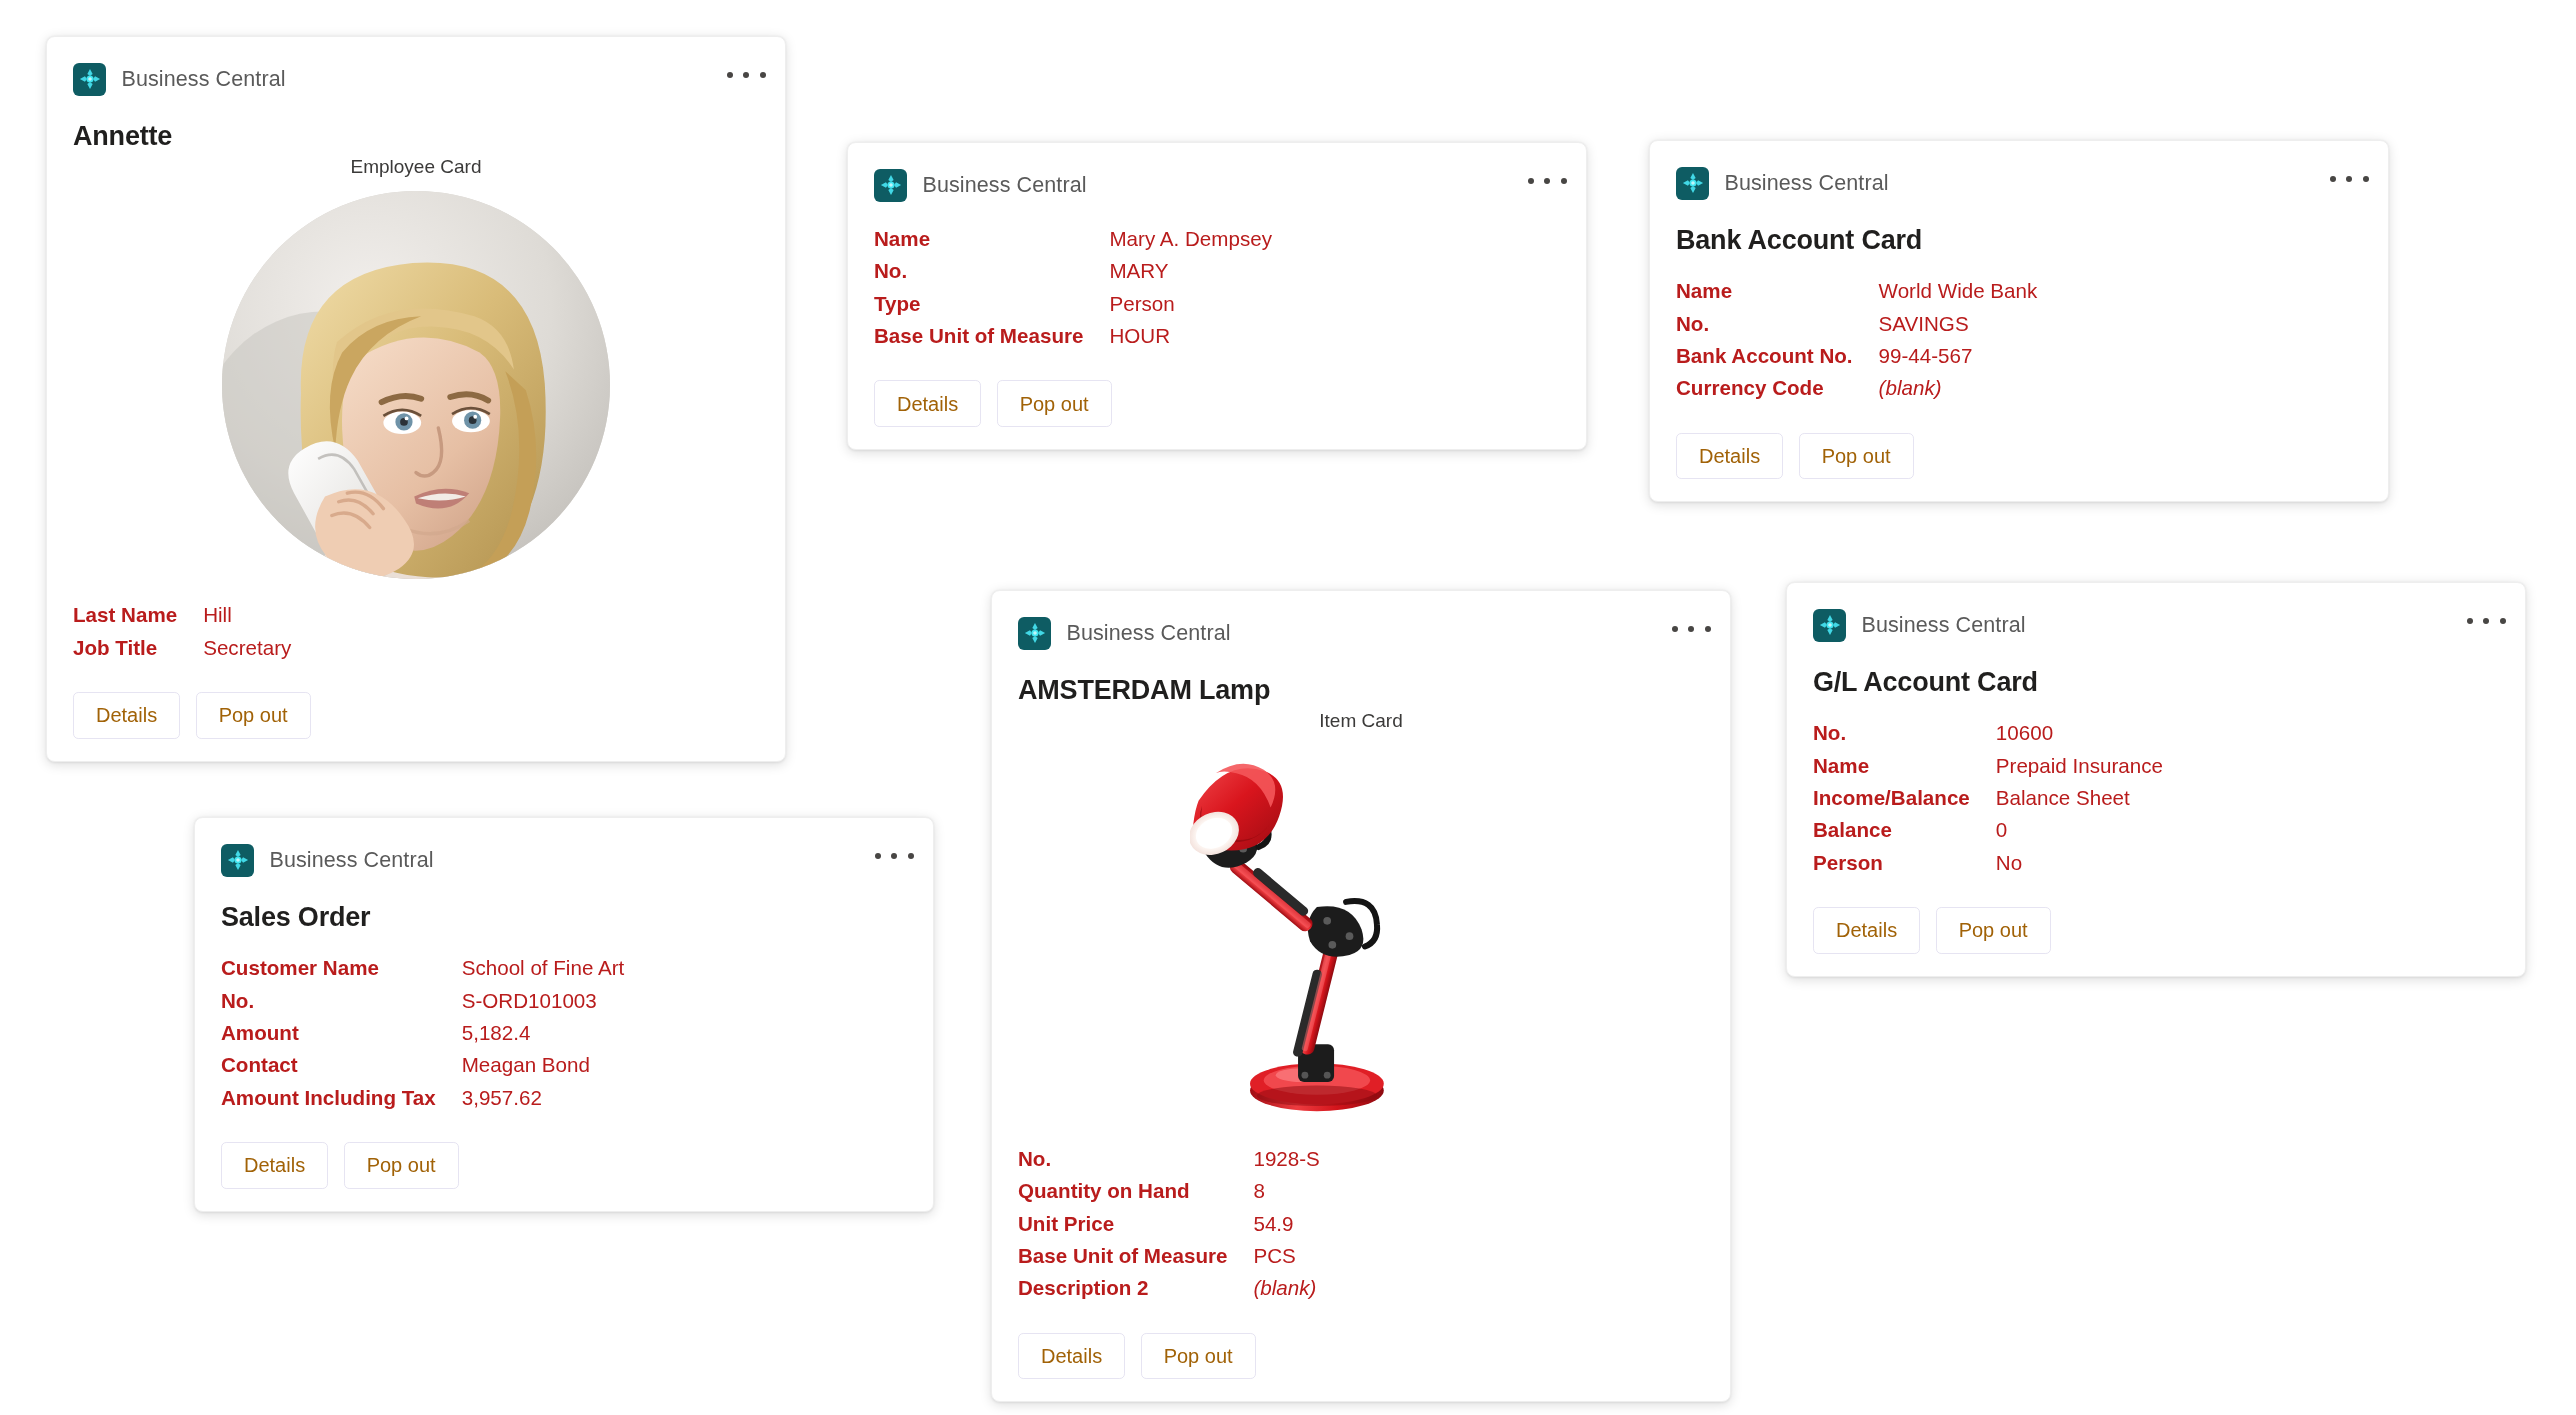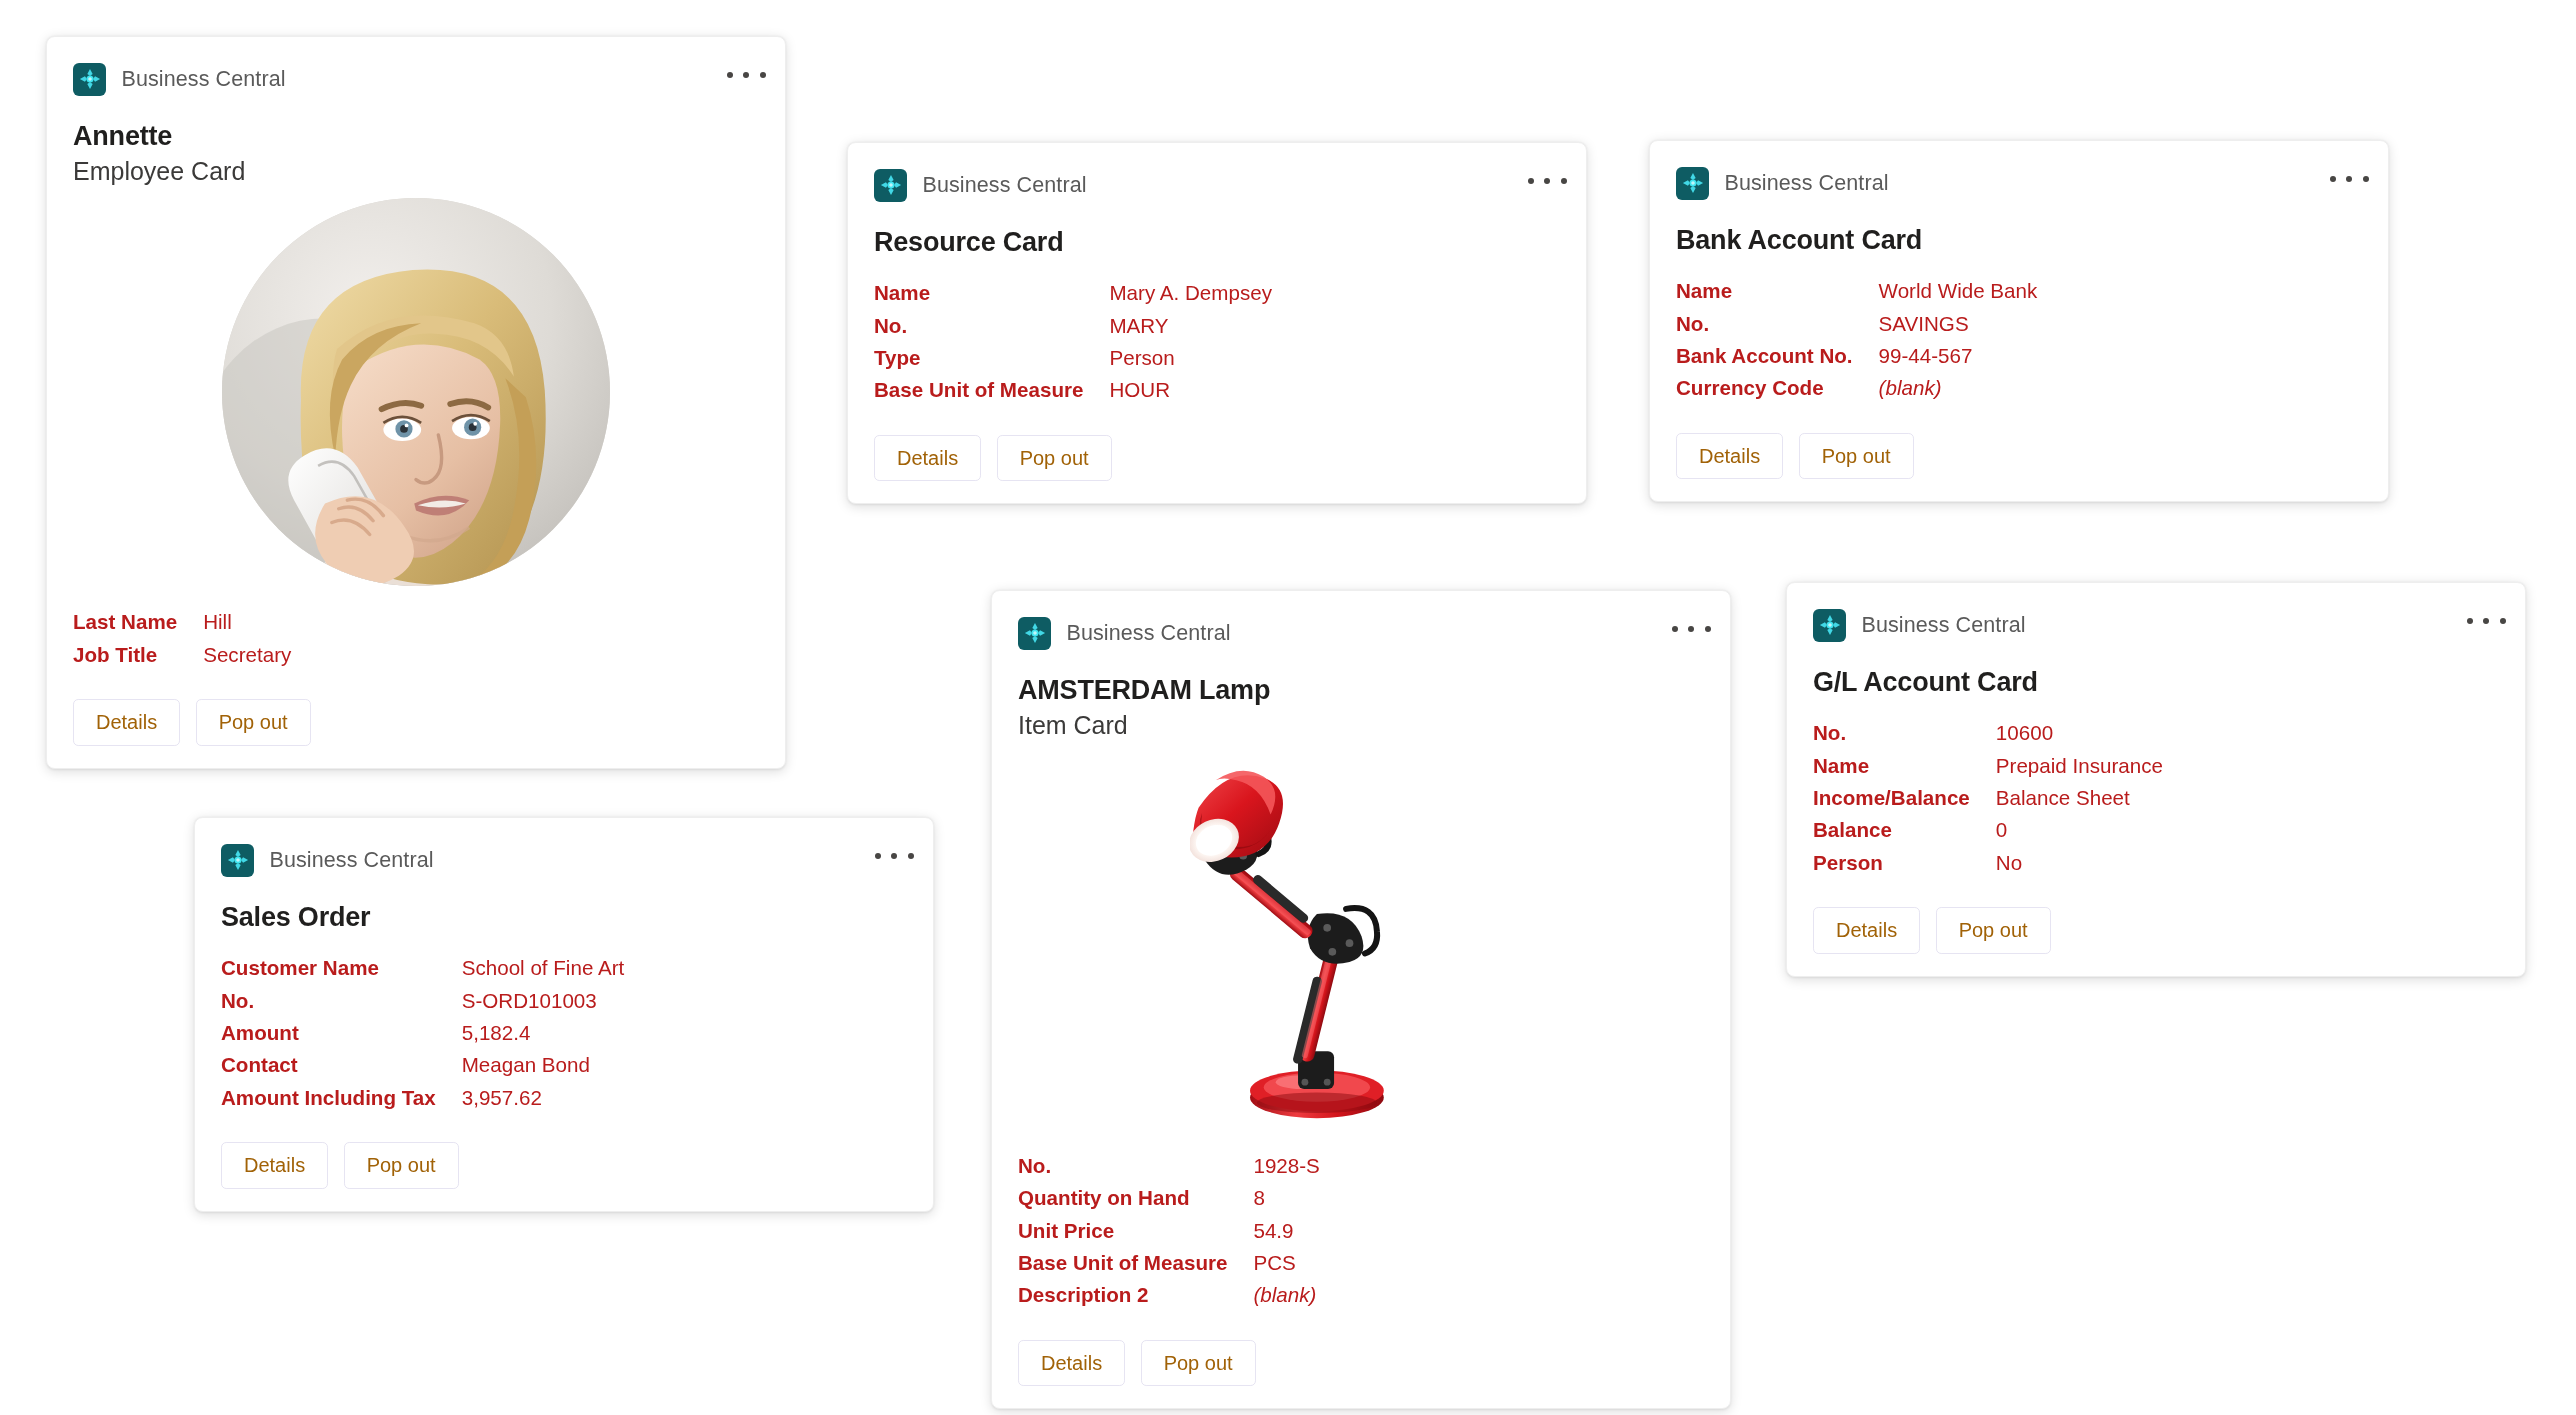--- a/index.html
+++ b/index.html
@@ -82,10 +82,11 @@
     line-height: 1.12;
   }
   .card-subtitle {
-    font-size: 25px;
+    font-size: 19px;
     color: #3b3a39;
     margin-top: 5.2px;
     line-height: 1.2;
+    text-align: center;
   }
 
   

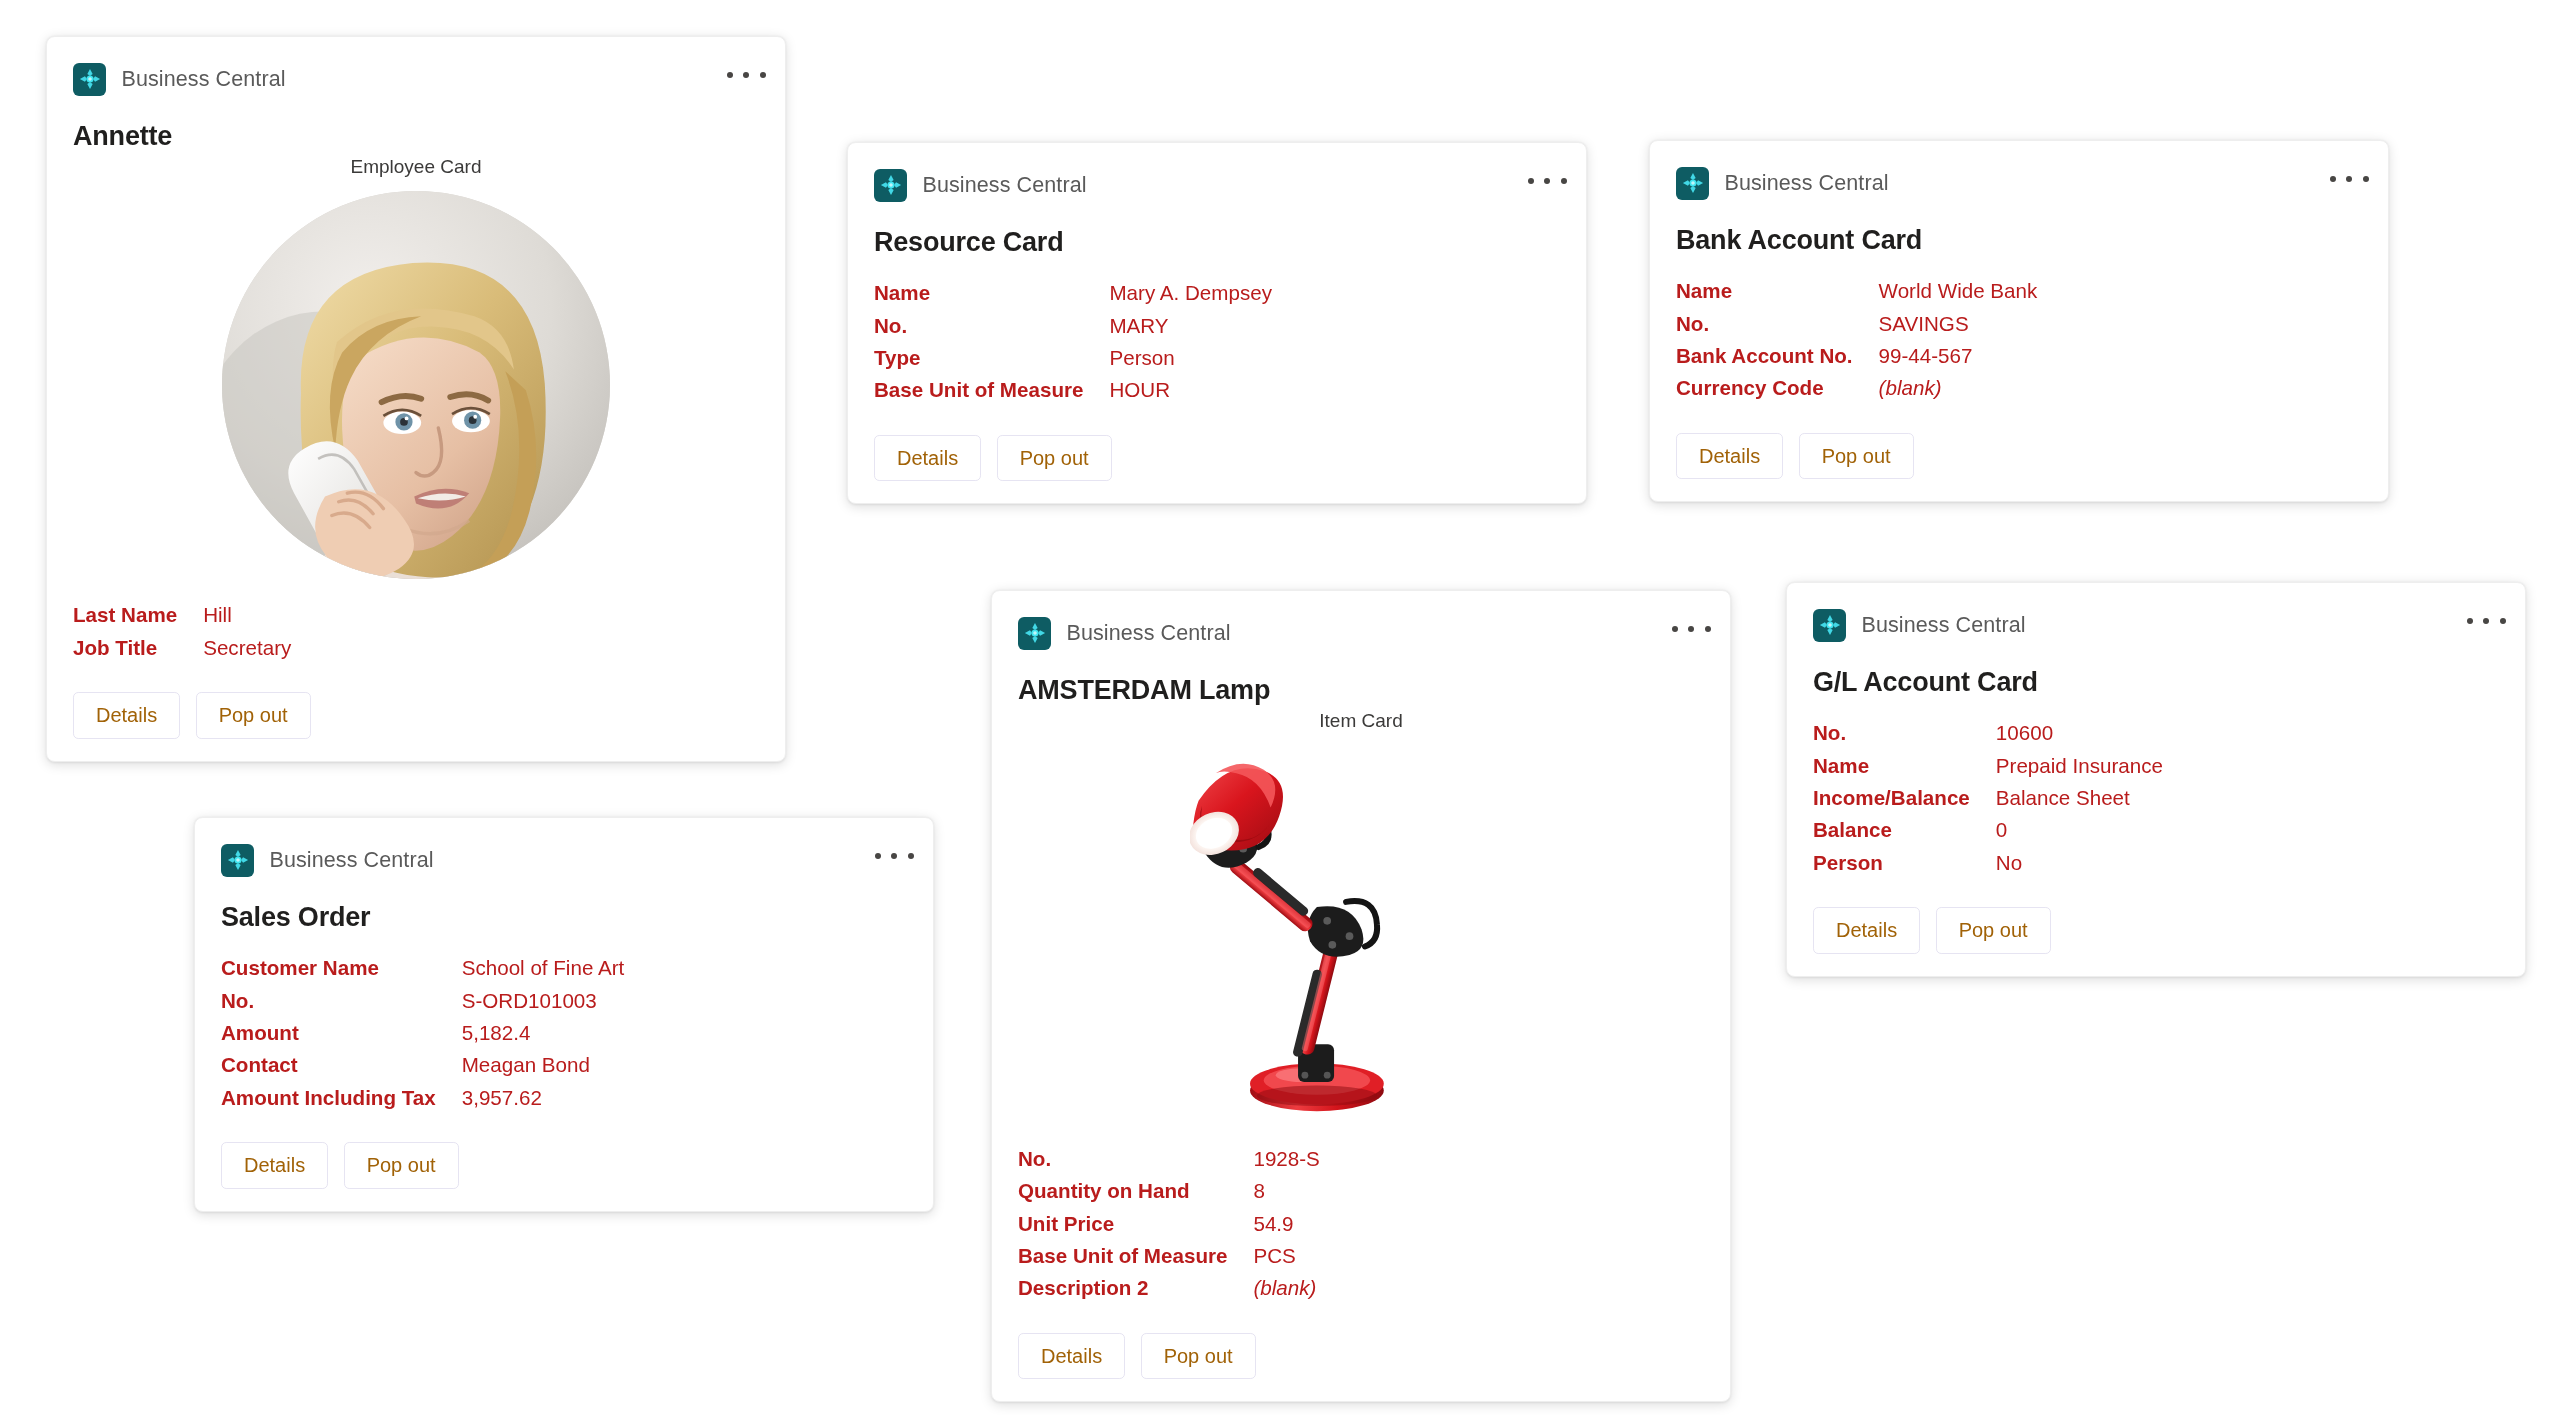--- a/index.html
+++ b/index.html
@@ -317,7 +317,6 @@
       </span>
   </div>
 
-  <div class="card-title">Resource Card</div>
 
   <table class="facts">
     <tbody>

